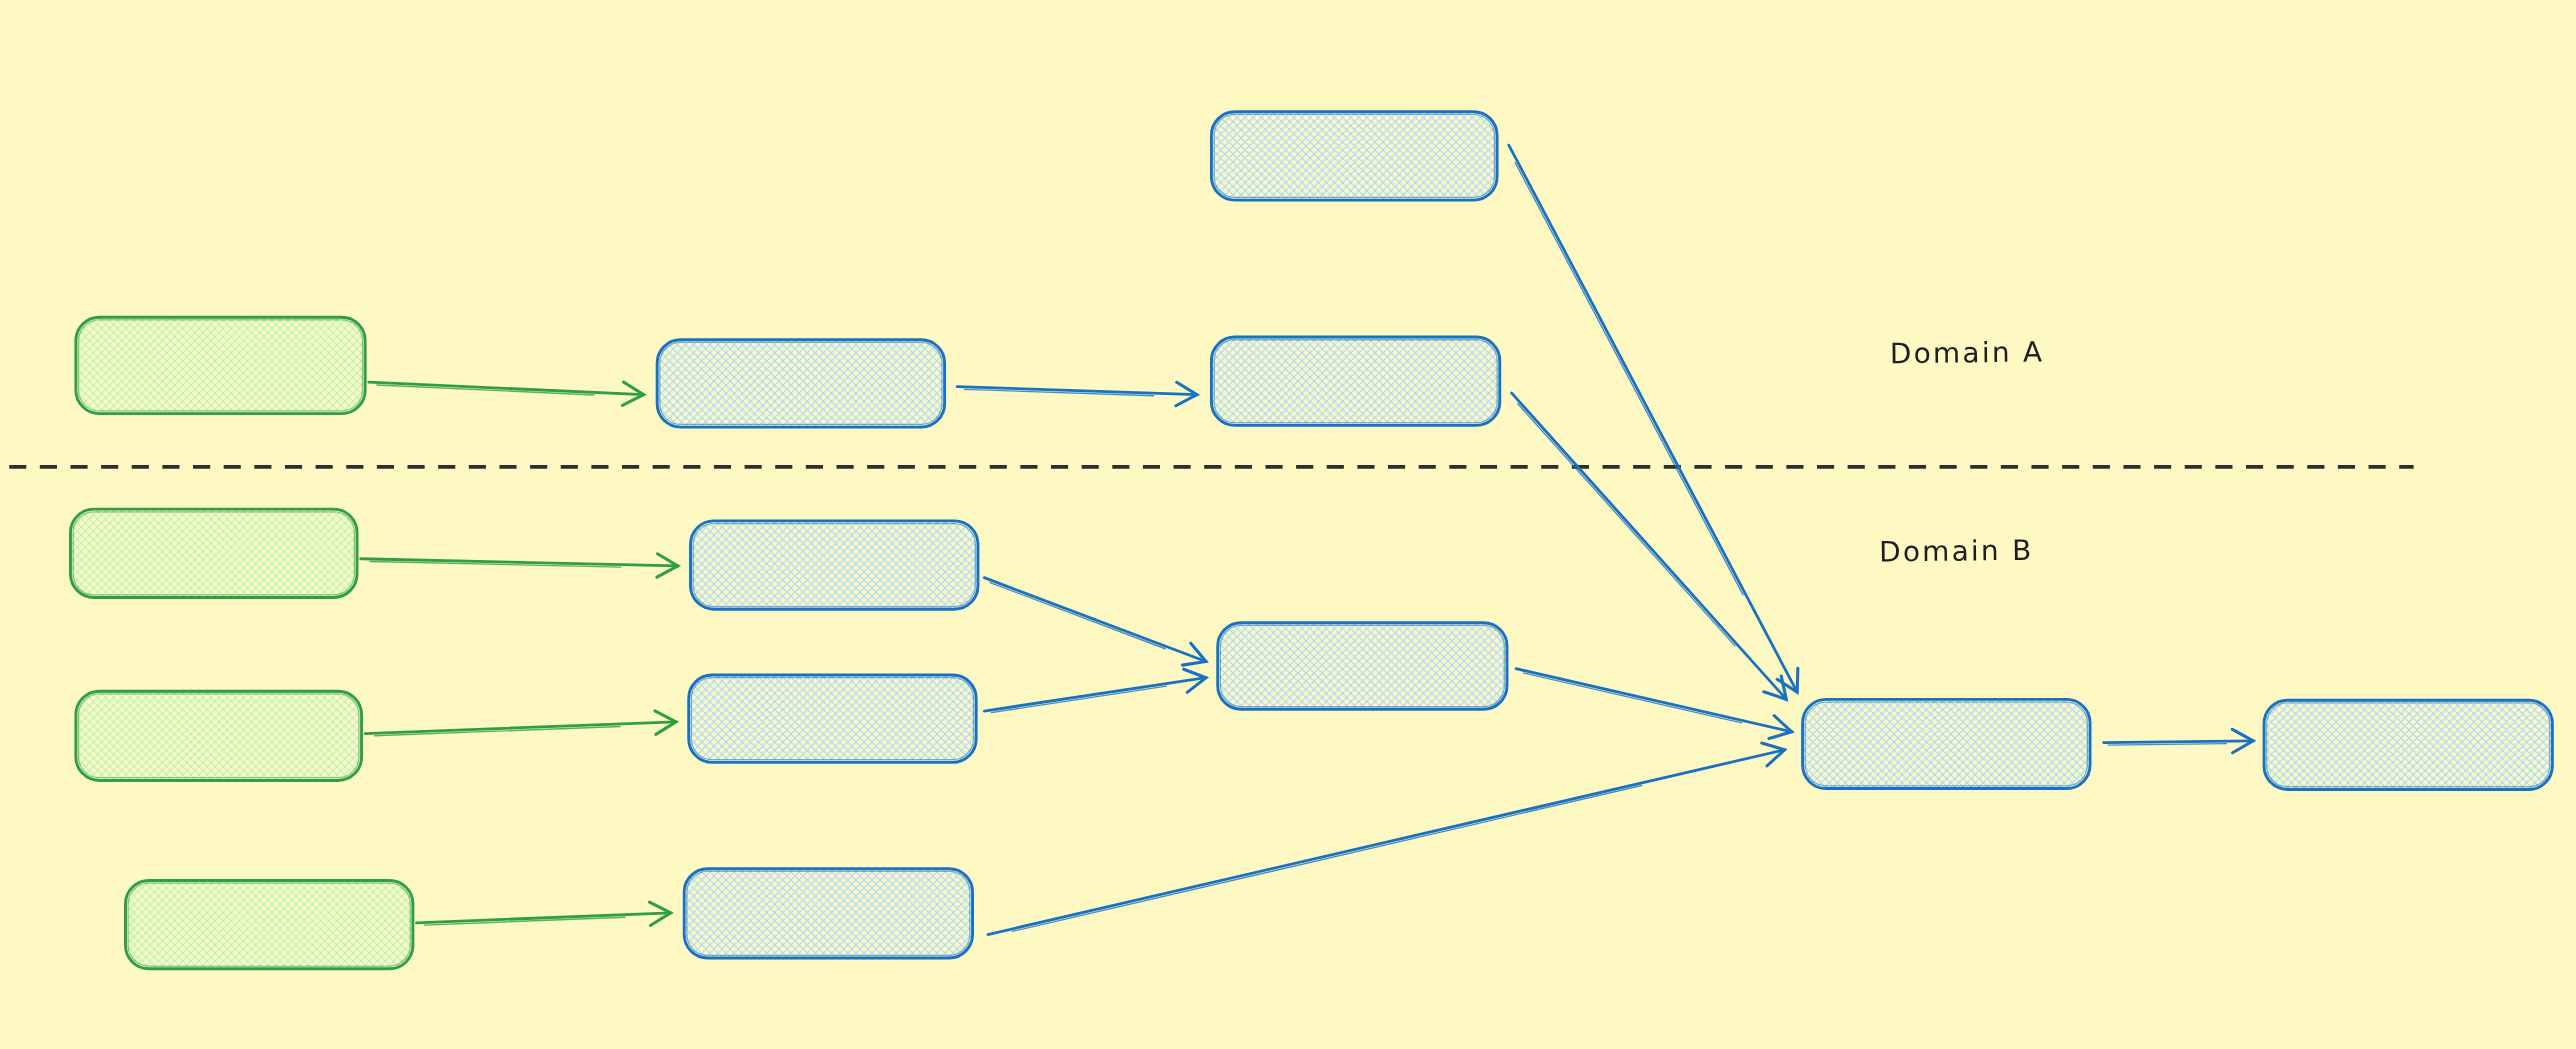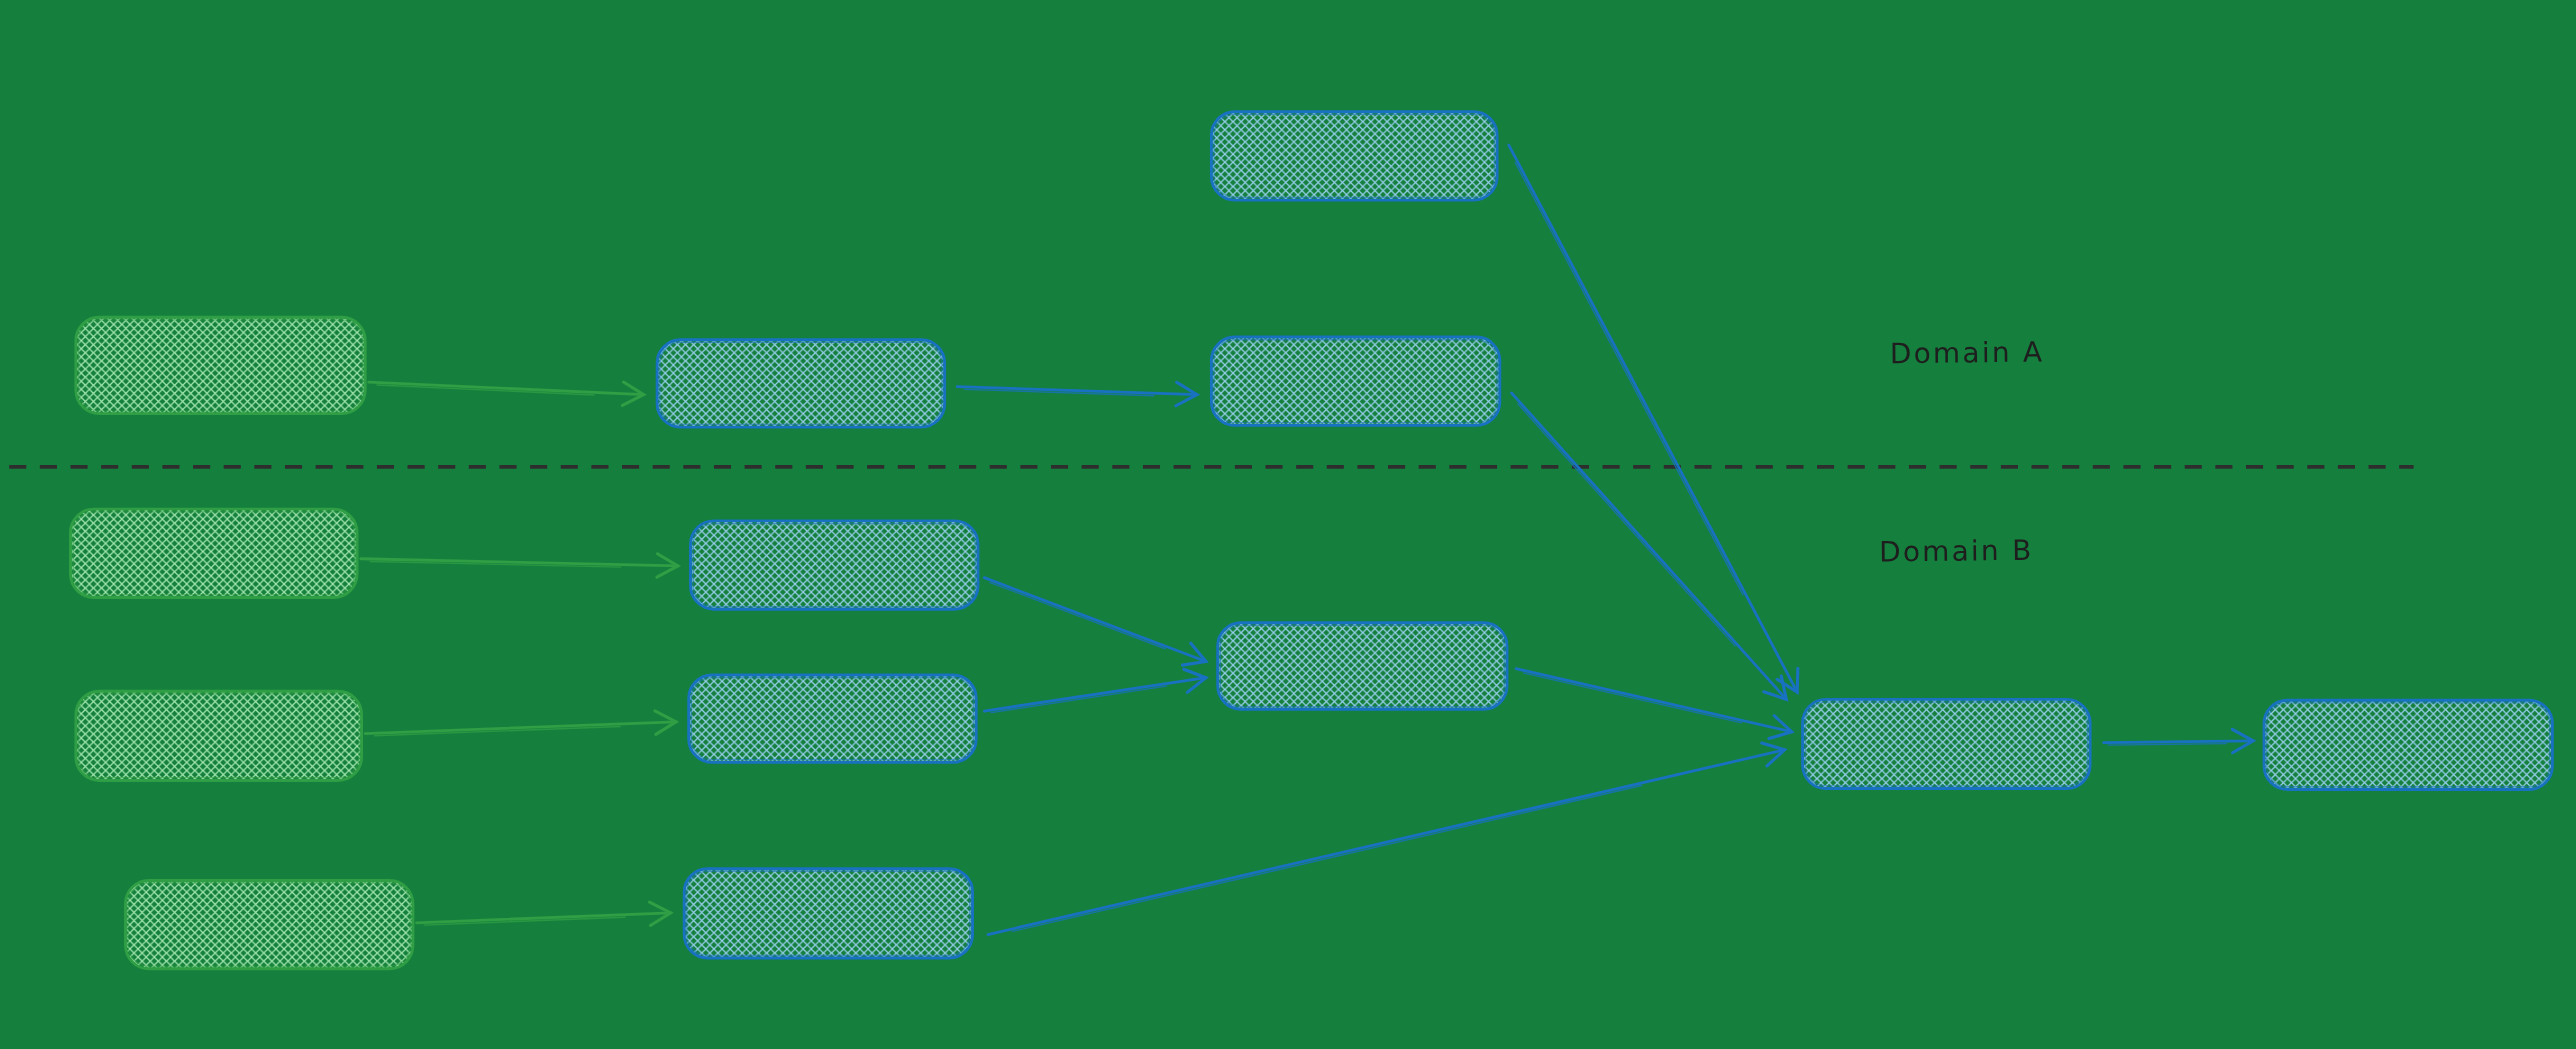--- a/index.html
+++ b/index.html
@@ -4,7 +4,7 @@
 <style>
   html, body { margin: 0; padding: 0; background: #ffffff; }
   body { font-family: "DejaVu Sans", "Liberation Sans", sans-serif; }
-  #diagram-wrap { position: relative; width: 2576px; height: 1049px; background: #15803d; overflow: hidden; }
+  #diagram-wrap { position: relative; width: 2576px; height: 1049px; background: #fef9c3; overflow: hidden; }
   svg { display: block; }
   .region-label {
     font-family: "DejaVu Sans", "Liberation Sans", sans-serif;

